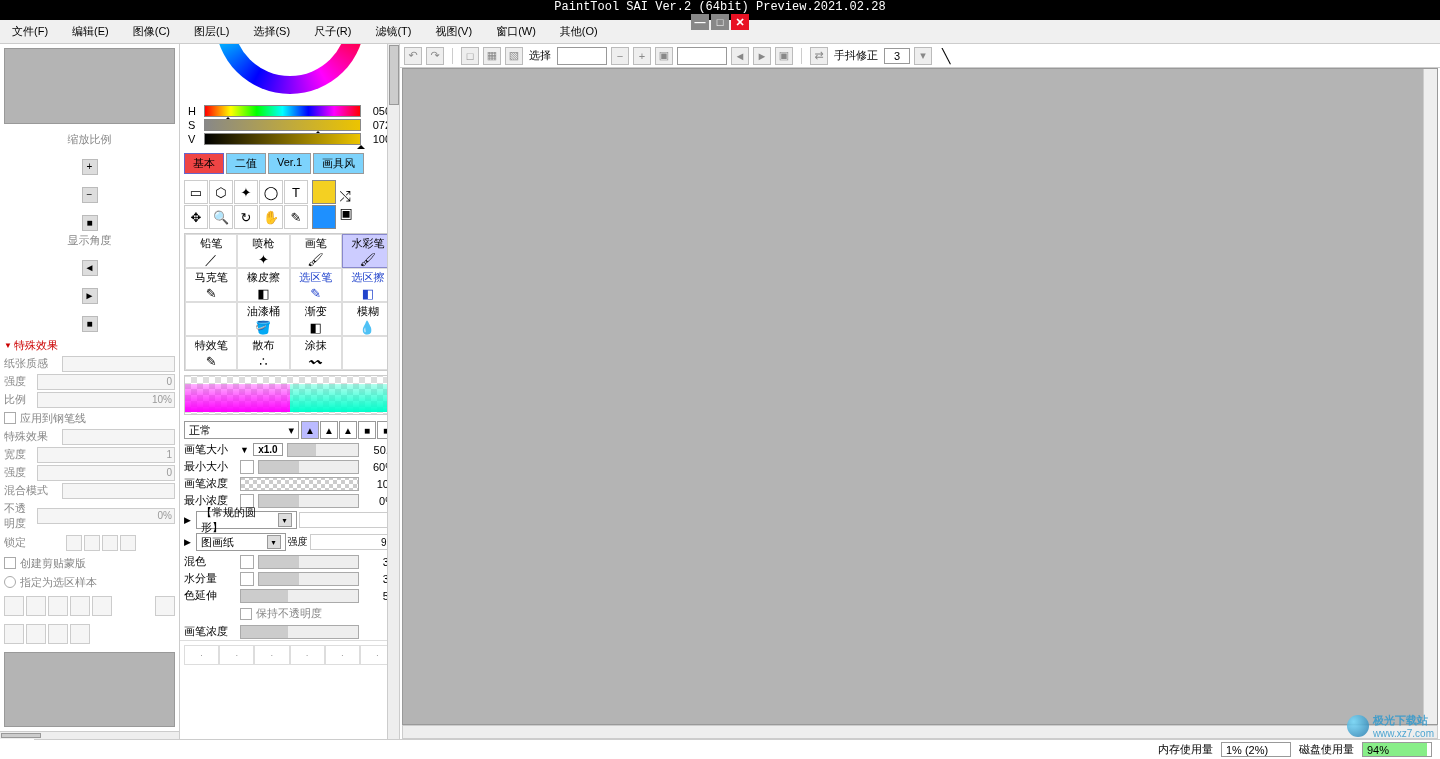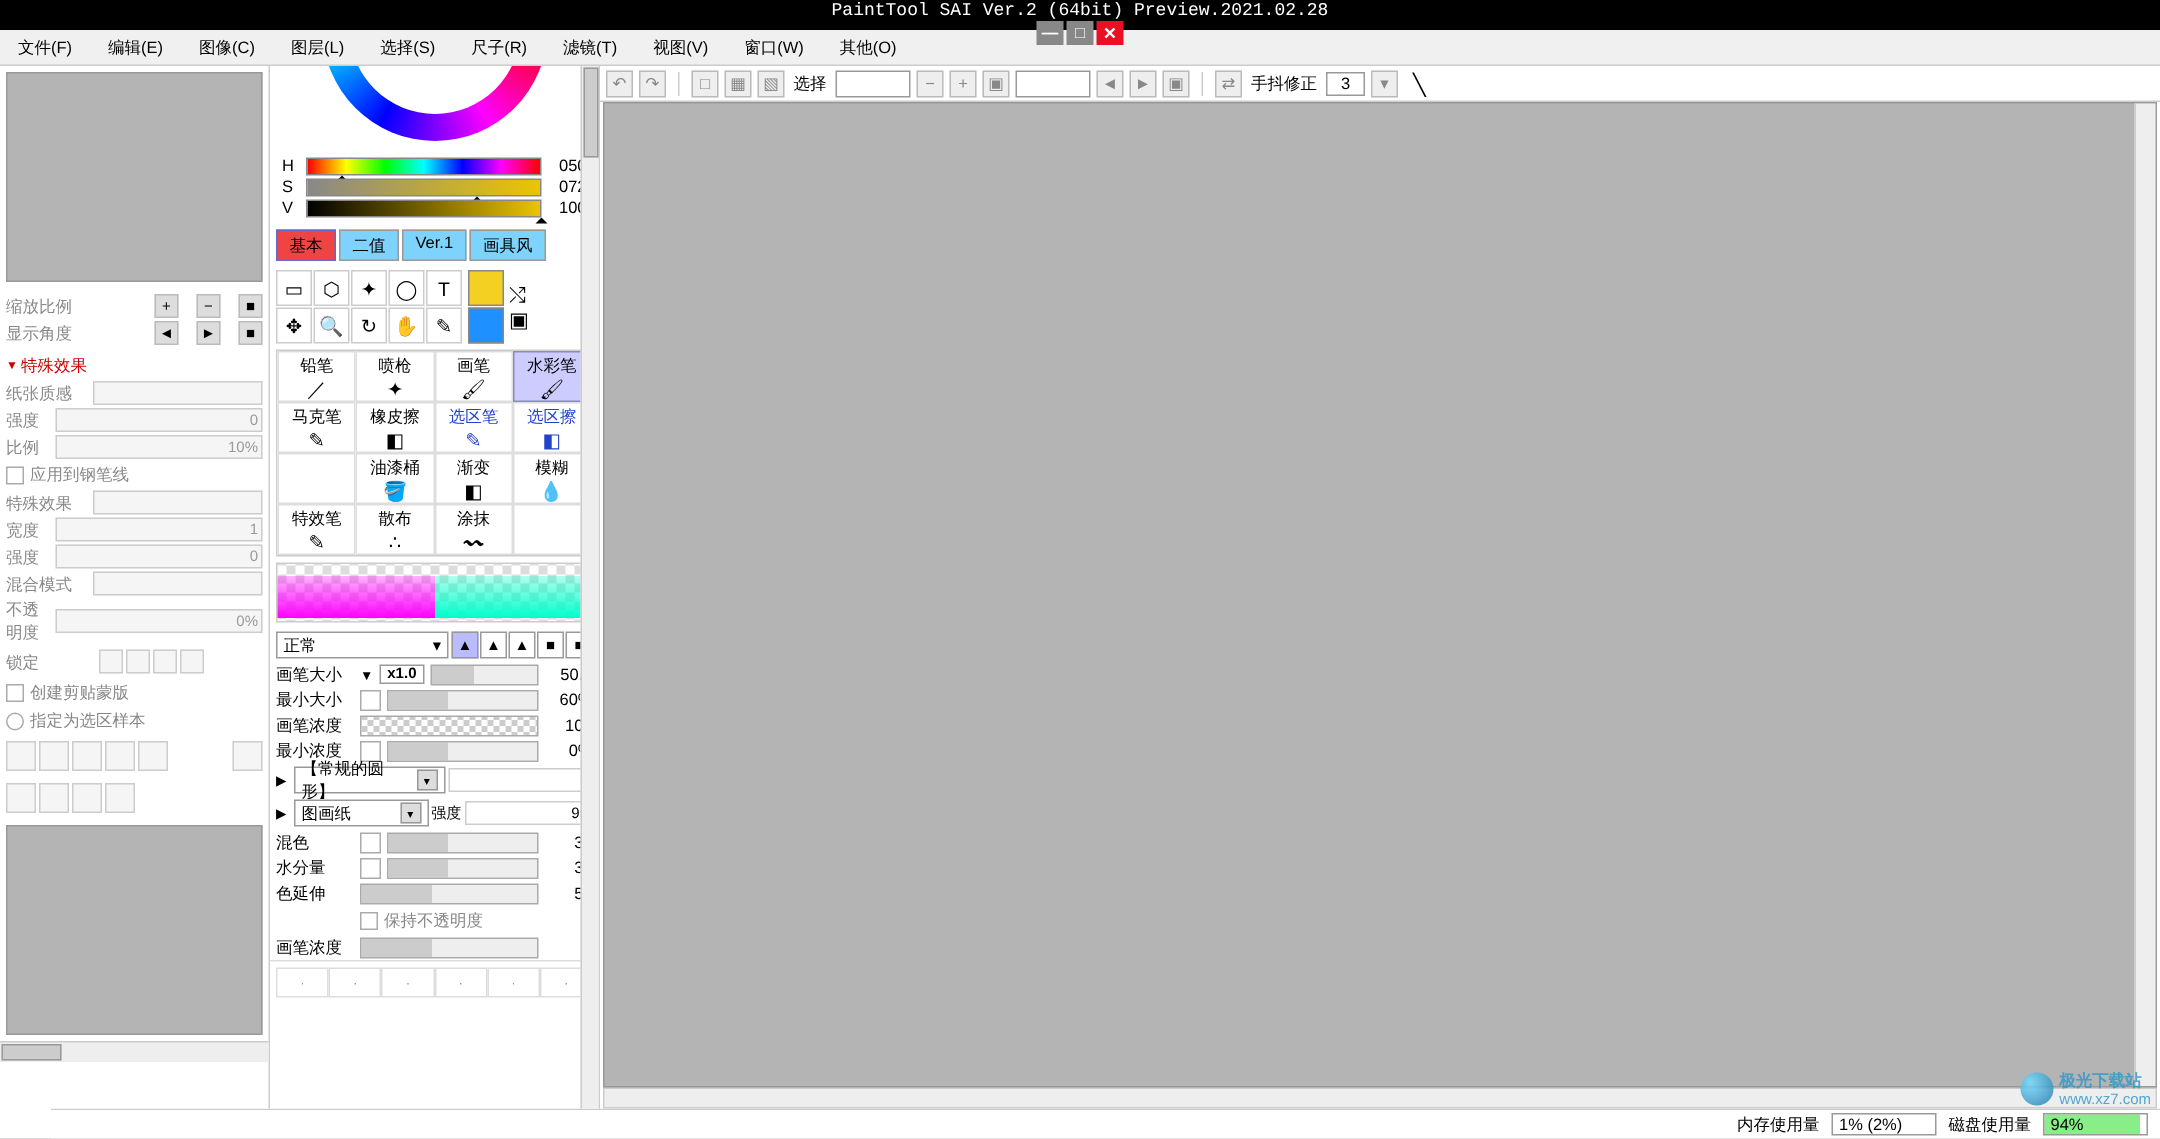--- a/index.html
+++ b/index.html
@@ -18,7 +18,7 @@
 .canvasarea { flex:1; display:flex; flex-direction:column; background:#fff; }
 .navthumb { margin:4px; height:140px; background:#b4b4b4; border:1px solid #999; }
 .navctrls { padding:2px 4px; }
-.ctlrow { display:flex; align-items:center; gap:12px; margin:2px 0; }
+.ctlrow { display:flex; align-items:center; gap:12px; margin:2px 0;flex-direction:column; }
 .ctllabel { flex:1; color:#888; font-size:11px; }
 .smallbtn { width:16px; height:16px; background:#ddd; border:1px solid #bbb; cursor:pointer; display:flex; align-items:center; justify-content:center; font-size:10px; }
 .section-hdr { padding:2px 4px; color:#c00; font-size:11px; display:flex; align-items:center; }

